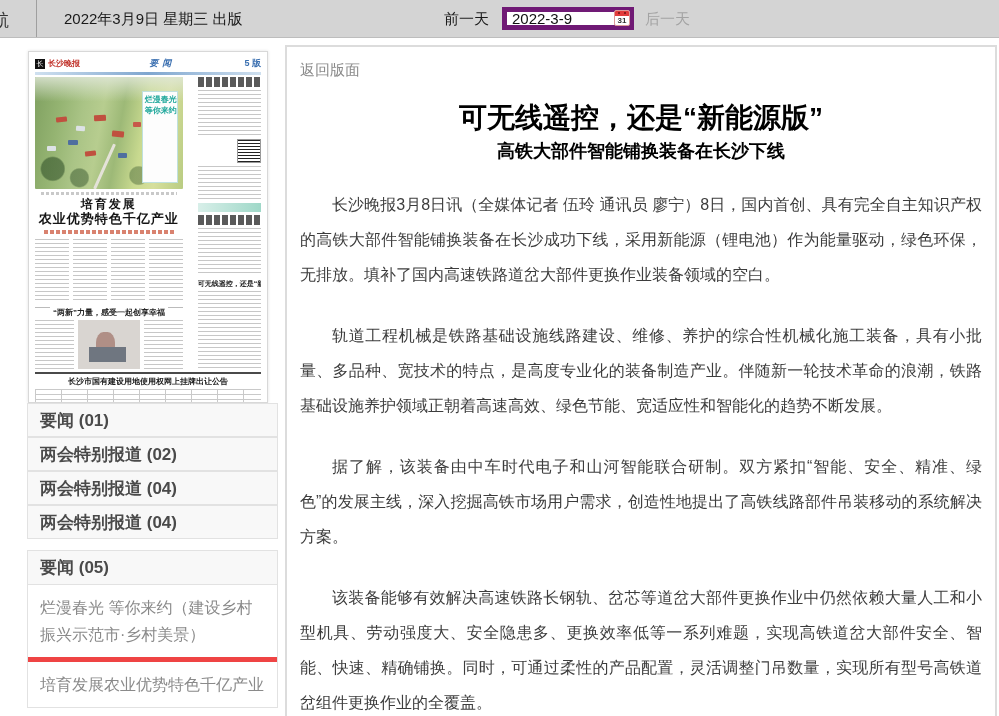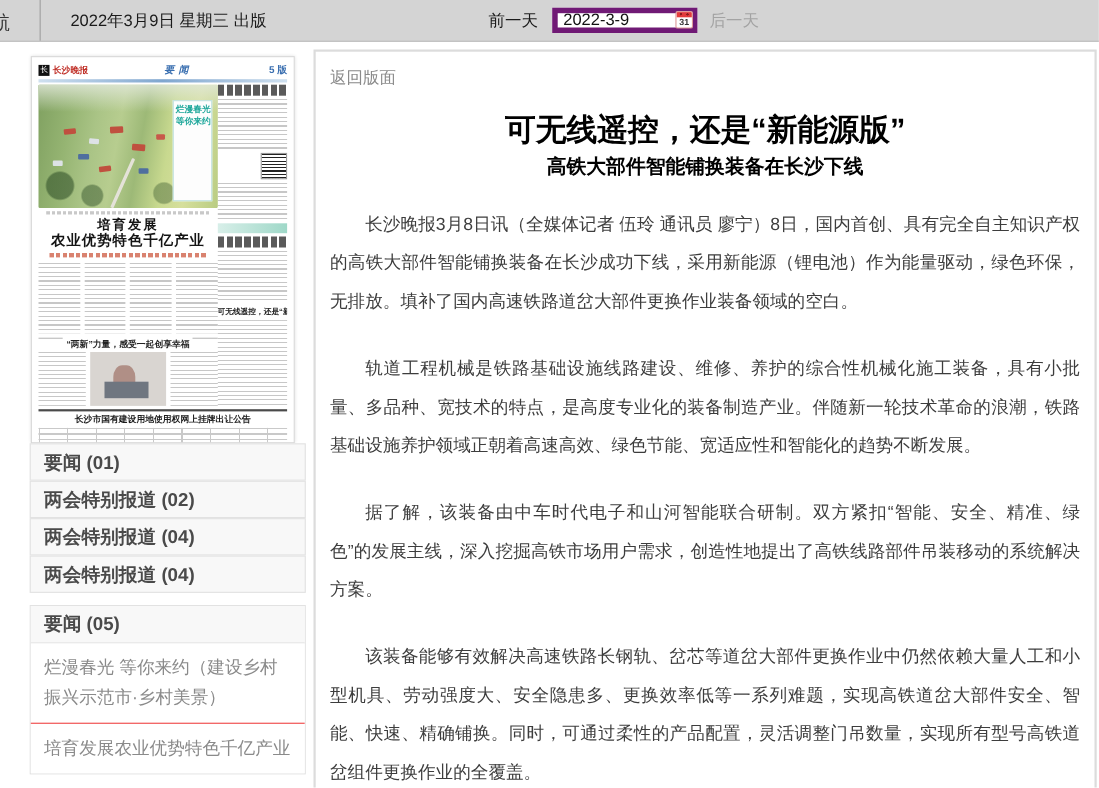--- a/index.html
+++ b/index.html
@@ -43,7 +43,7 @@
   .mast-sec{flex:1;text-align:center;color:#3a6fb0;font-size:9px;letter-spacing:4px;font-weight:bold;font-style:italic;}
   .mast-pg{color:#3a6fb0;font-size:9px;font-weight:bold;white-space:nowrap;}
   .mast-rule{height:3px;background:linear-gradient(90deg,#cfe0ef,#7fa6cf 50%,#cfe0ef);margin:1px 0 2px;}
-  .tbody{display:flex;gap:0;height:292px;}
+  .tbody{display:flex;gap:15px;height:292px;}
   .tleft{width:72%;display:flex;flex-direction:column;}
   .tright{width:28%;display:flex;flex-direction:column;gap:3px;}
   .photo{position:relative;height:112px;overflow:hidden;border-radius:1px;

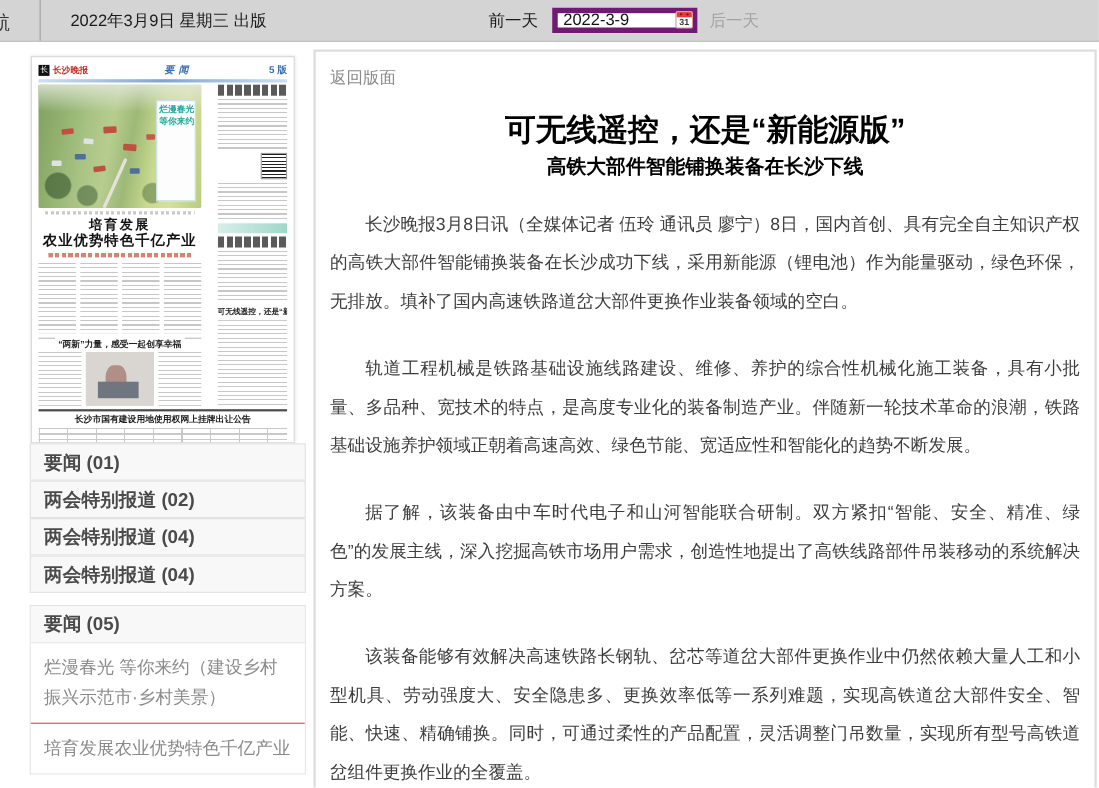--- a/index.html
+++ b/index.html
@@ -94,7 +94,7 @@
   .artlist{list-style:none;margin:0;padding:0;background:#fff;}
   .artlist li{
     padding:9px 12px;font-size:16px;line-height:27px;color:#8a8a8a;
-    border-bottom:1px solid #ef4444;cursor:pointer;
+    border-bottom:5px solid #ef4444;cursor:pointer;
   }
   .artlist li:last-child{border-bottom:none;}
 

